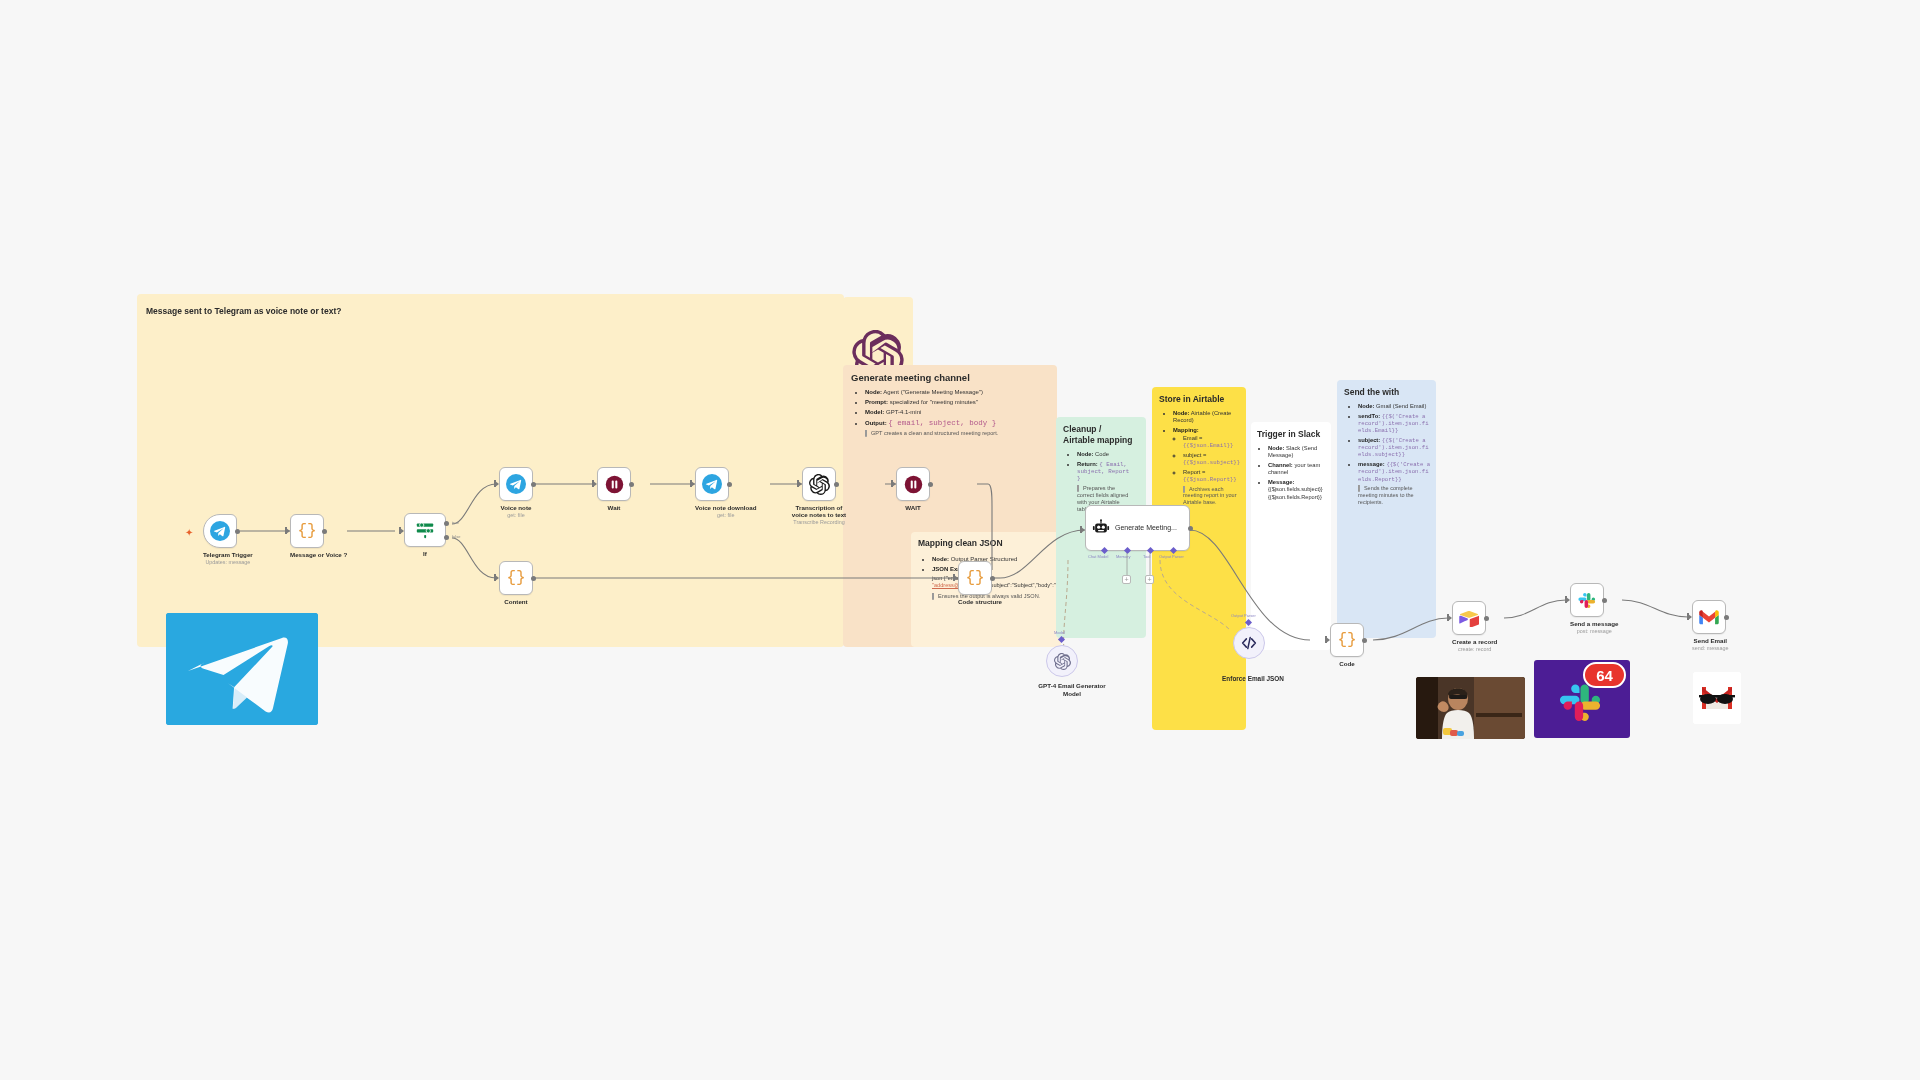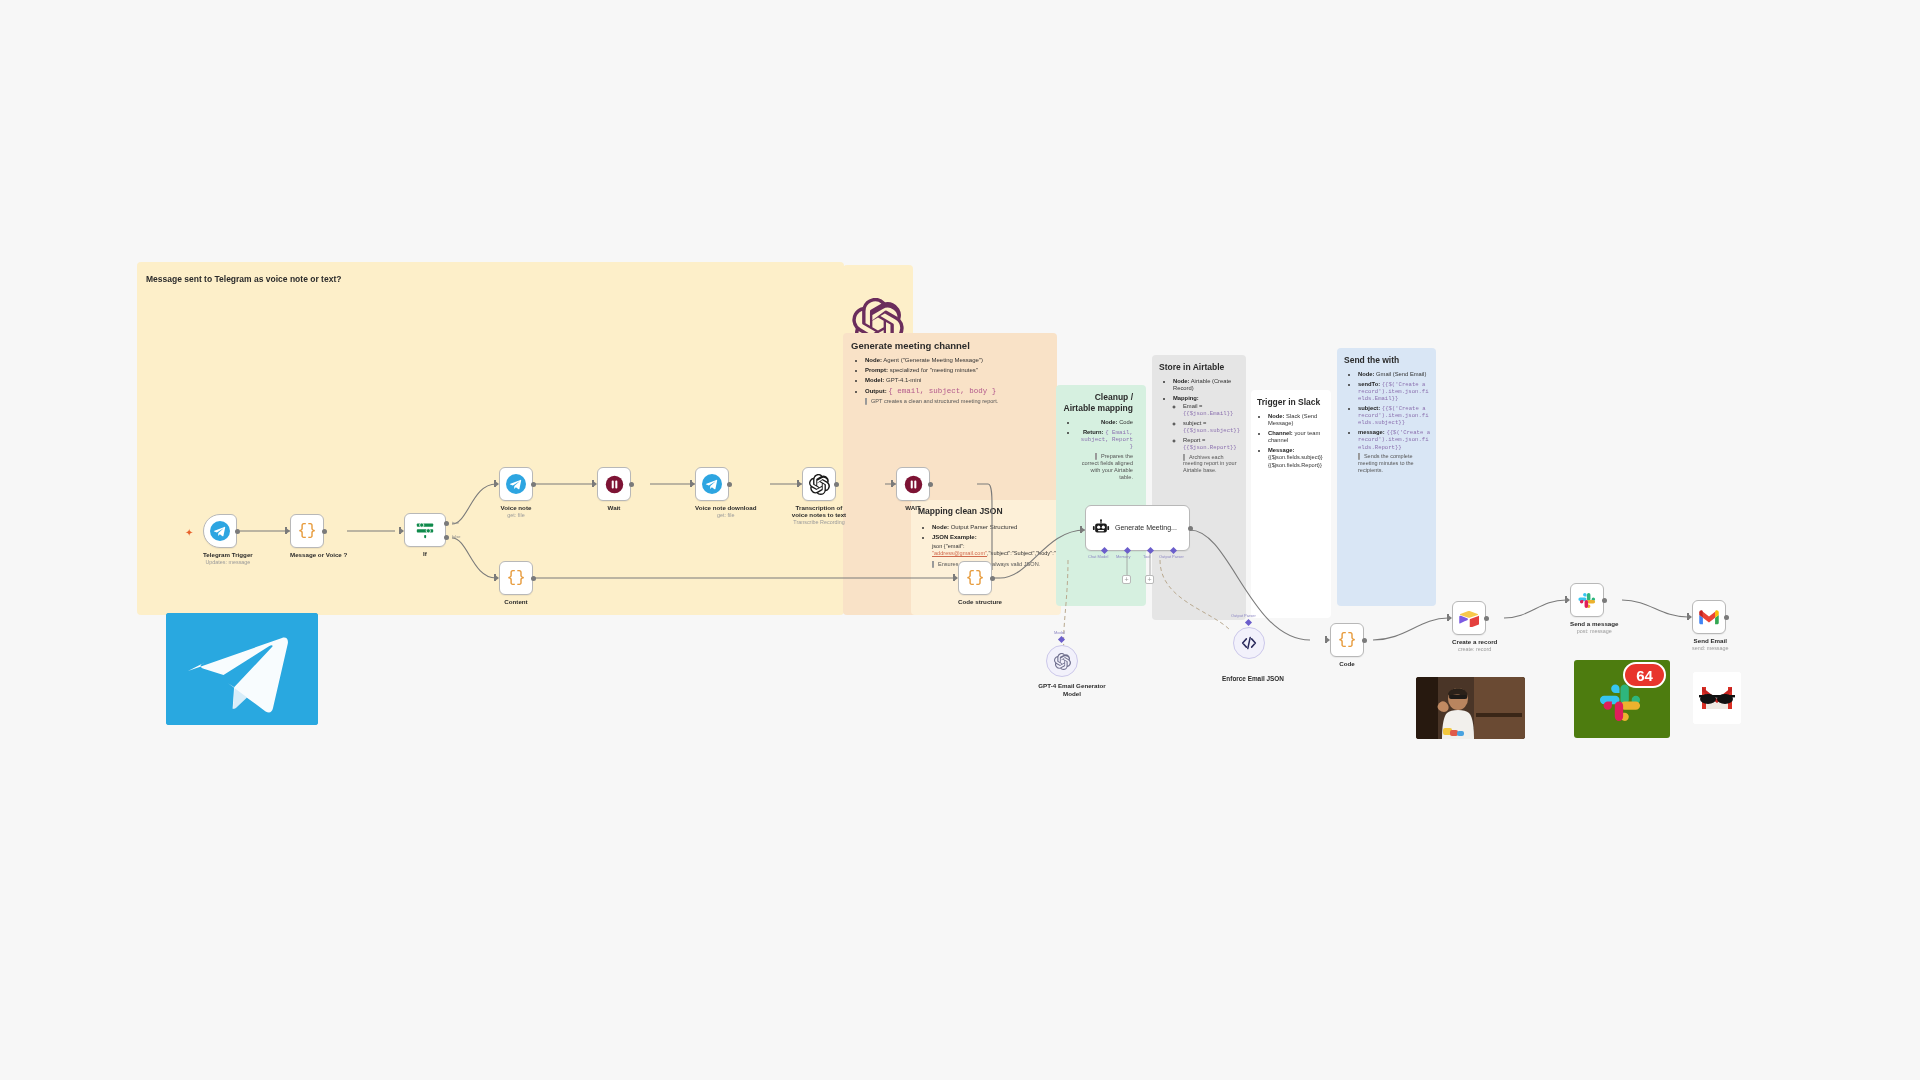--- a/index.html
+++ b/index.html
@@ -15,7 +15,7 @@
   .abs { position:absolute; }
 
   
-  .sticky { position:absolute; border-radius:4px; }
+  .sticky { position:absolute; border-radius:4px;margin-top:32px; }
   .sticky-title { font-weight:bold; color:#2b2b2b; }
   .sticky ul { margin:6px 0 0 0; padding-left:14px; }
   .sticky li { margin-bottom:2.5px; line-height:1.25; }

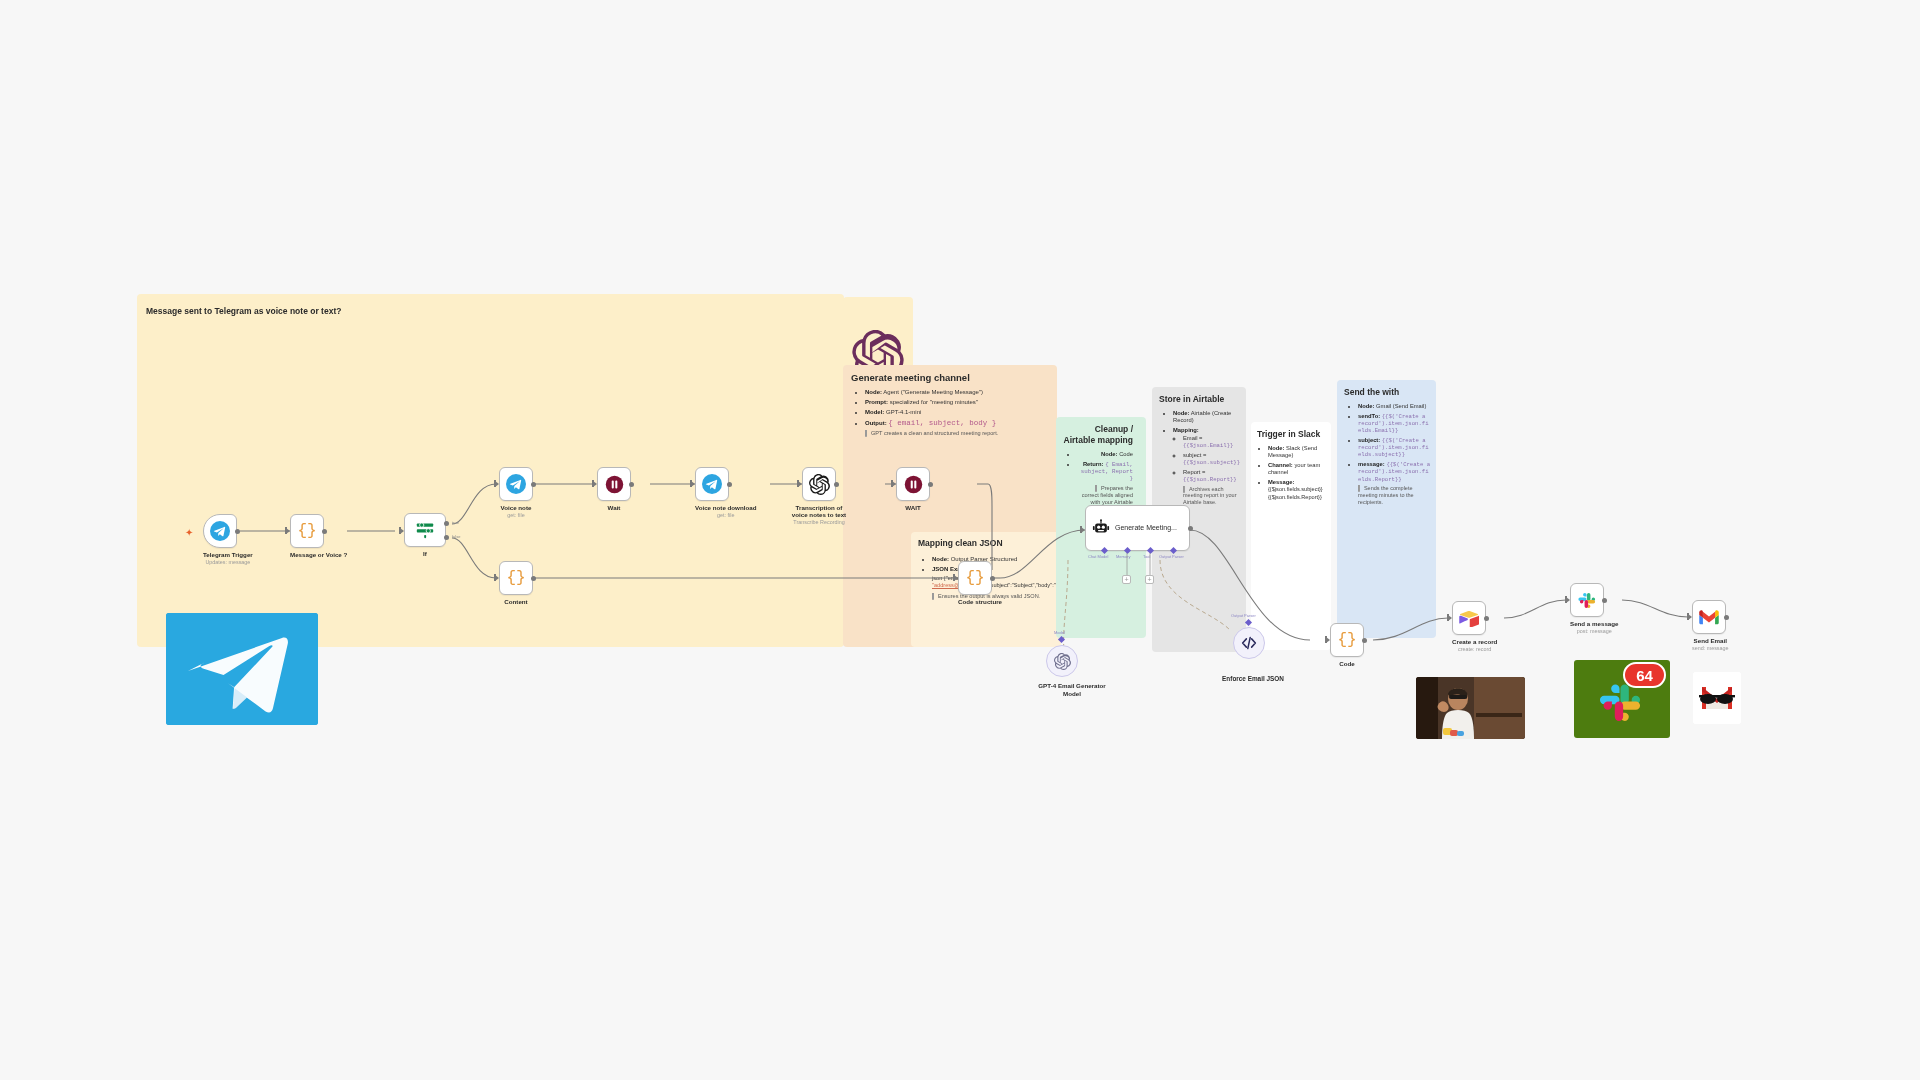--- a/index.html
+++ b/index.html
@@ -29,7 +29,7 @@
   .sn-openai   { left:843px; top:265px; width:70px;  height:118px; background:#fdefc9; }
   .sn-agent    { left:843px; top:333px; width:214px; height:282px; background:#f9e2c7; }
   .sn-cleanup  { left:1056px; top:385px; width:90px;  height:221px; background:#d6f0e0; }
-  .sn-airtable { left:1152px; top:355px; width:94px;  height:265px; background:#e5e5e5; }
+  .sn-airtable { left:1152px; top:355px; width:94px;  height:343px; background:#fde047; }
   .sn-slack    { left:1251px; top:390px; width:80px;  height:228px; background:#ffffff; }
   .sn-email    { left:1337px; top:348px; width:99px;  height:258px; background:#d9e6f5; }
 

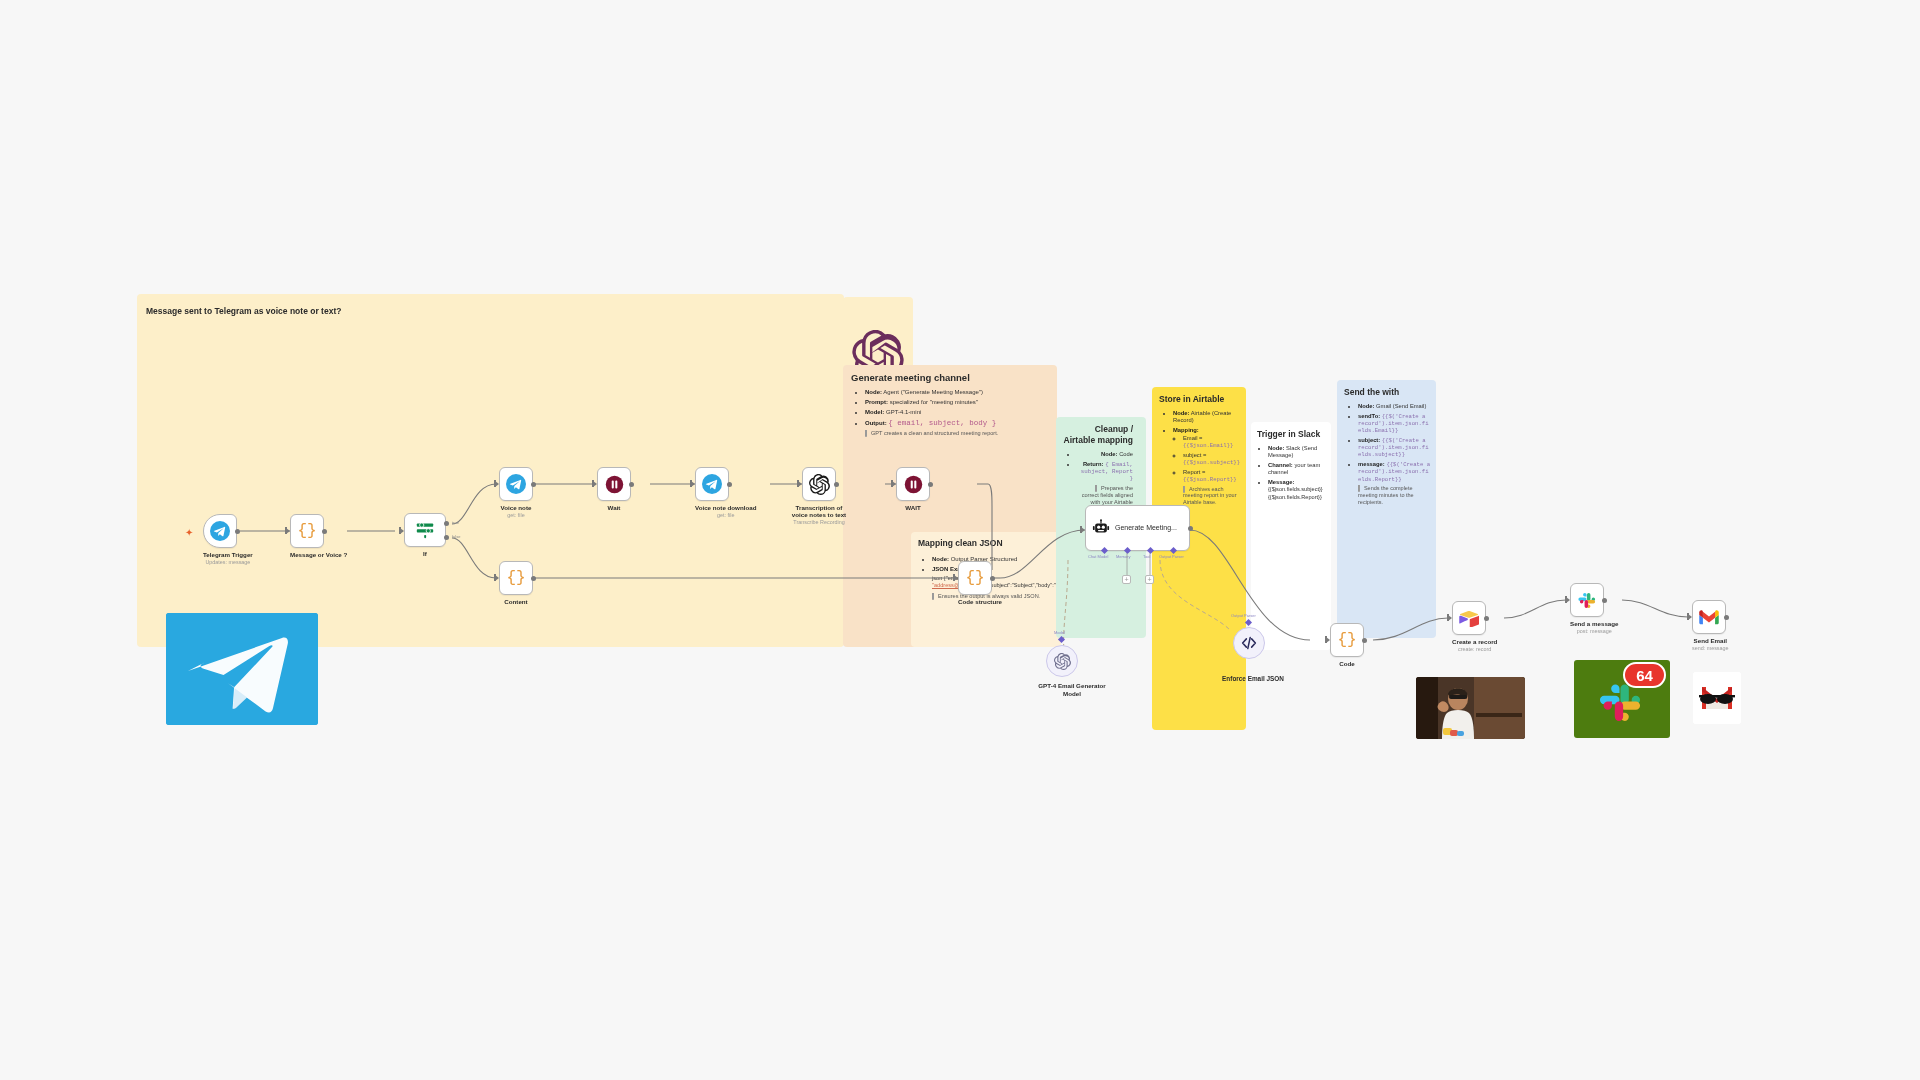--- a/index.html
+++ b/index.html
@@ -113,7 +113,7 @@
   </div>
 
   <div class="sticky sn-cleanup">
-    <div style="position:absolute;left:7px;top:7px;right:13px;text-align:right;">
+    <div style="position:absolute;left:7px;top:7px;right:13px;">
       <div class="sticky-title title-med" style="line-height:1.25;">Cleanup / Airtable mapping</div>
       <ul class="body-xs" style="font-size:5.8px;">
         <li><span class="k">Node:</span> <span>Code</span></li>

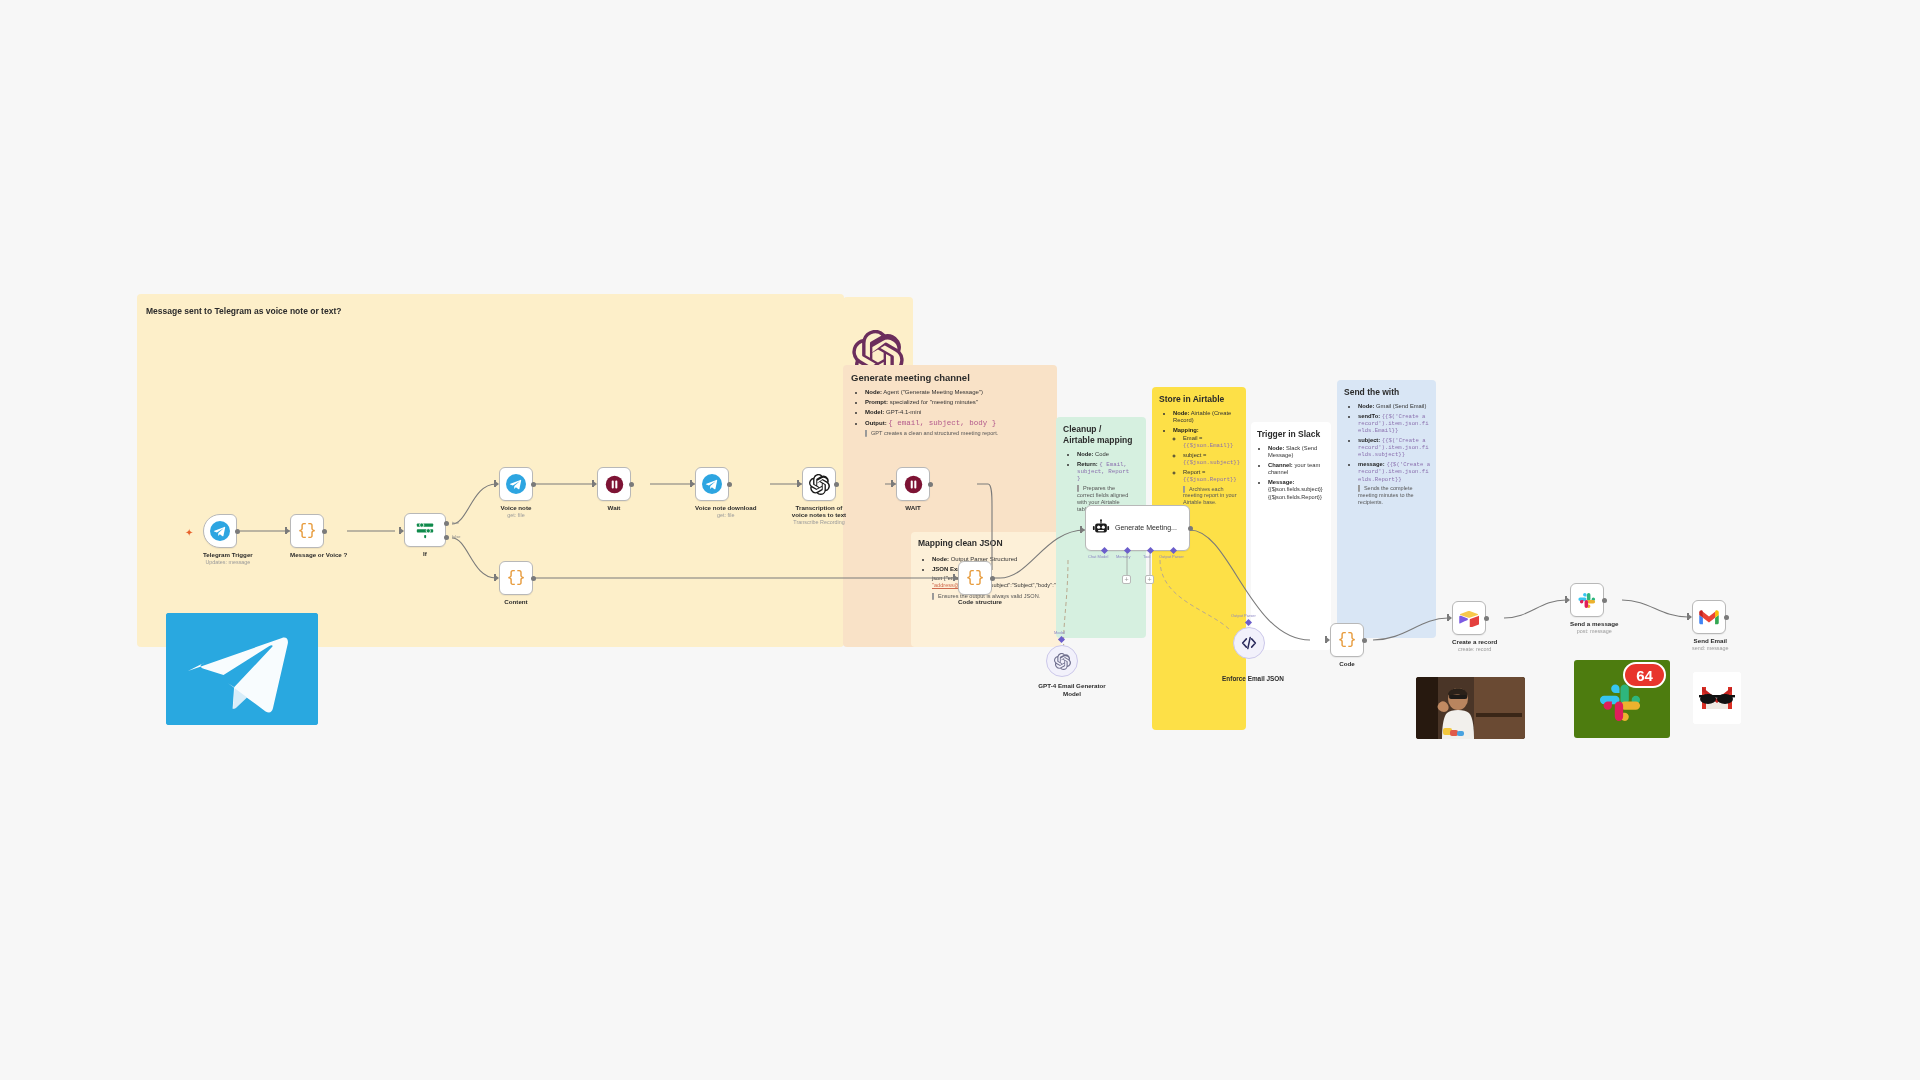--- a/index.html
+++ b/index.html
@@ -465,7 +465,7 @@
     </svg>
   </div>
 
-  <div class="sticker" style="left:1574px;top:660px;width:96px;height:78px;background:#4d7c0f;text-decoration:underline;">
+  <div class="sticker" style="left:1534px;top:660px;width:96px;height:78px;background:#4c1d95;text-decoration:underline;">
     <svg width="96" height="78" viewBox="0 0 96 78">
       <g transform="translate(25,20) scale(1.9)">
         <path fill="#36c5f0" d="M8.6 2.4a2.2 2.2 0 1 0 0 4.4h2.2V4.6c0-1.2-1-2.2-2.2-2.2zm0 5.9H2.7a2.2 2.2 0 1 0 0 4.4h5.9a2.2 2.2 0 0 0 0-4.4z"></path>

